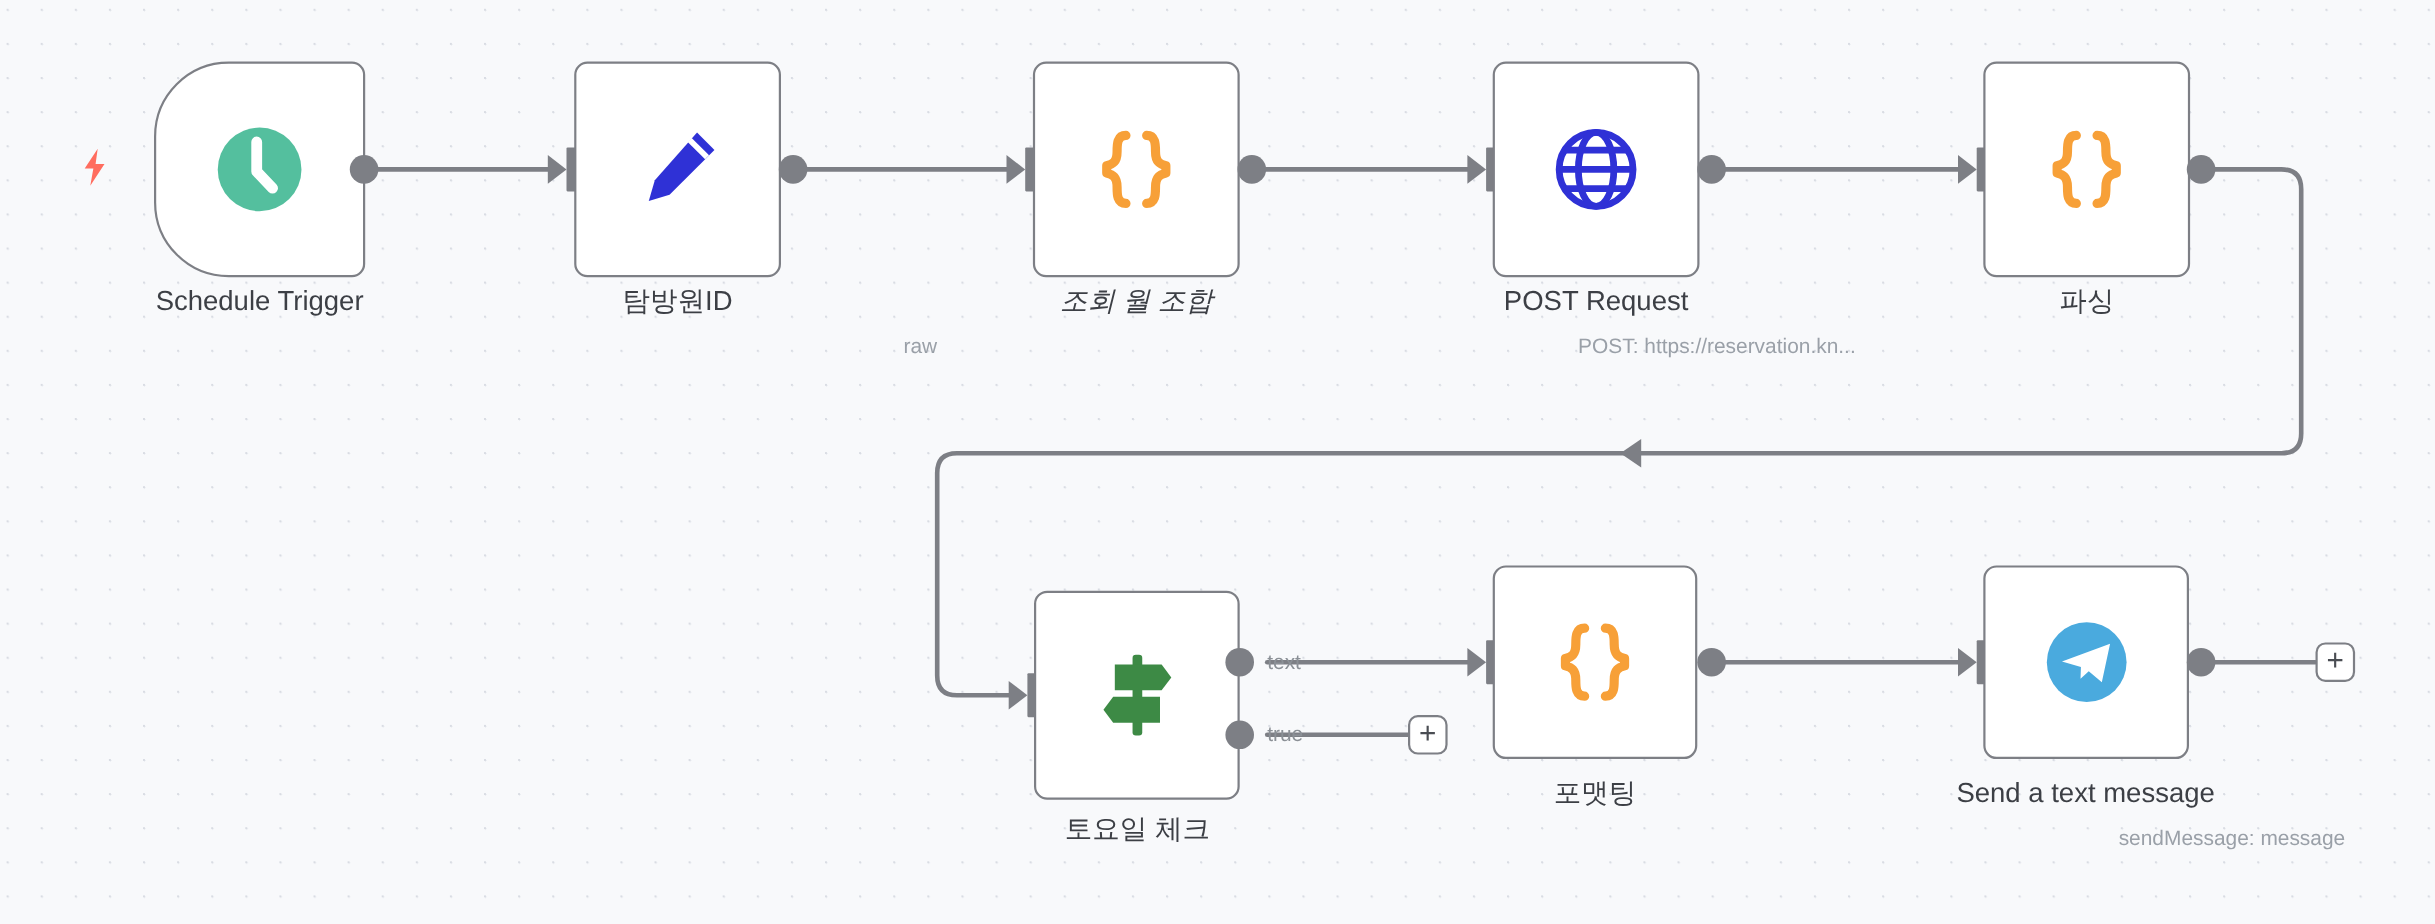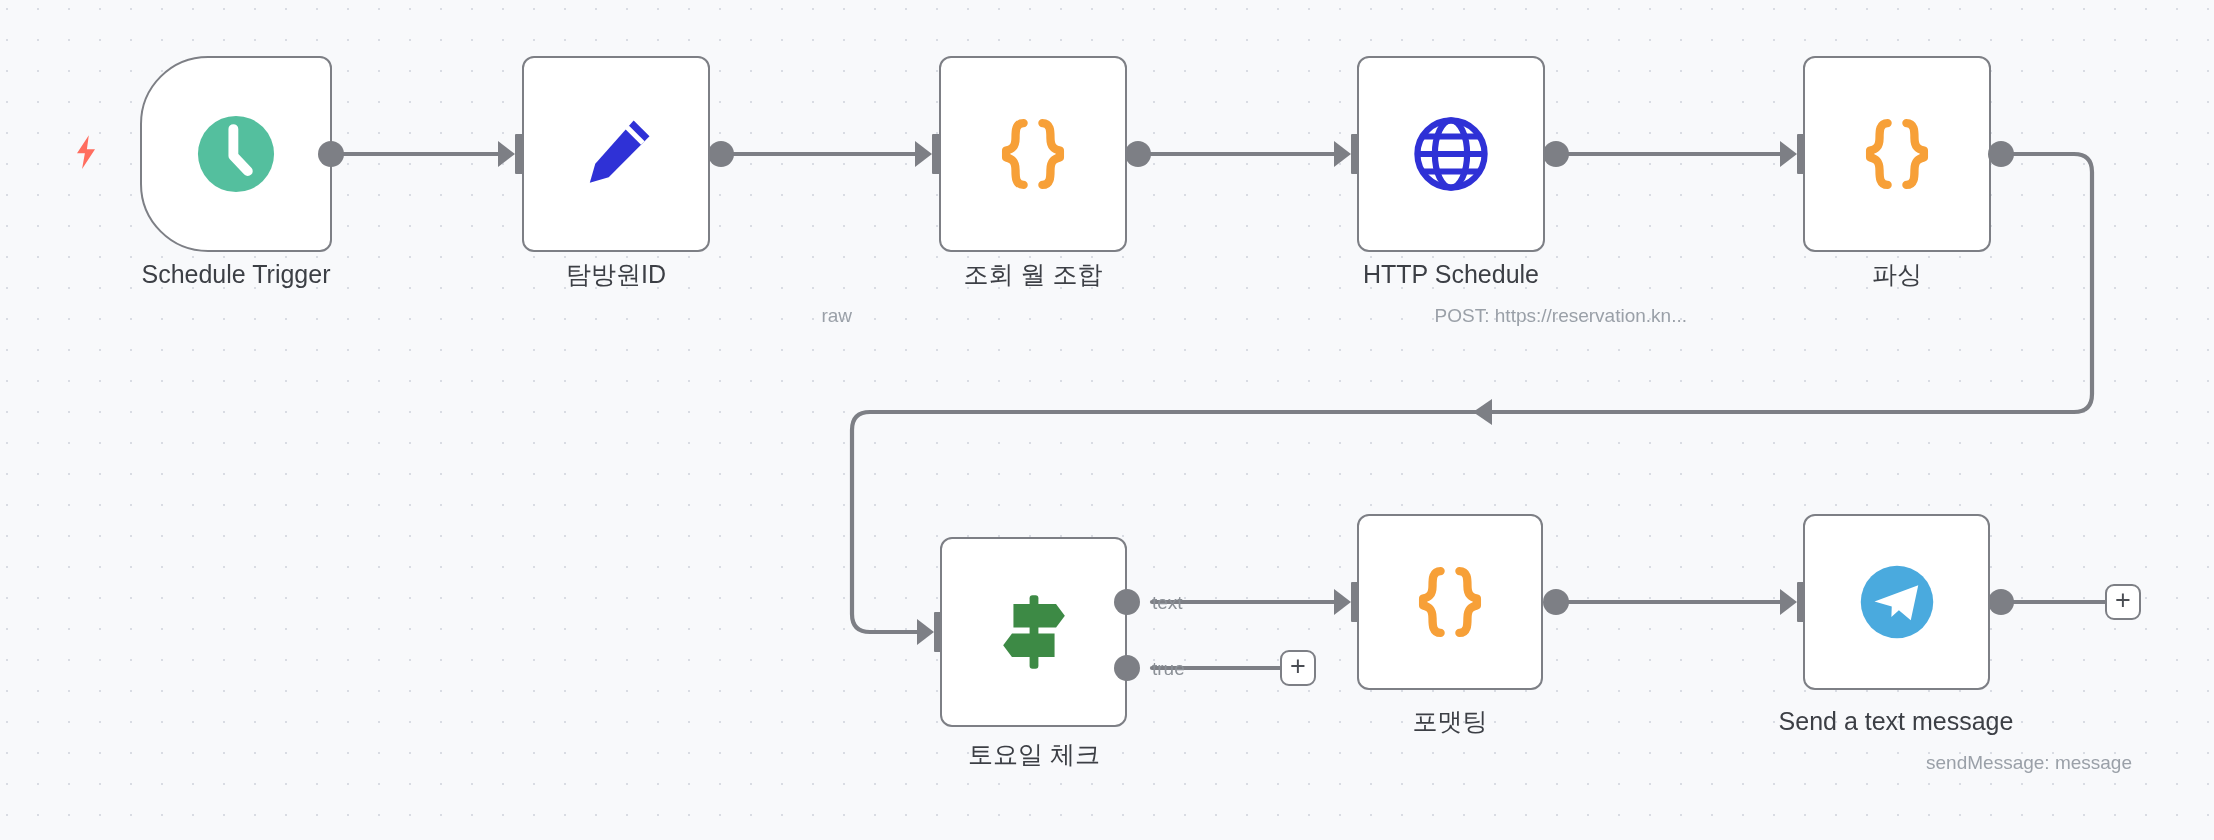--- a/index.html
+++ b/index.html
@@ -155,7 +155,7 @@
     </span>
   </div>
   <div class="out-dot" style="left:1125px;top:141px;"></div>
-  <div class="node-title" style="left:797px;top:260px;width:472px;">조회 월 조합</div>
+  <div class="node-title" style="left:797px;top:260px;width:472px;font-style:italic;">조회 월 조합</div>
 
   <div class="in-arrow" style="left:1334px;top:141px;"></div>
   <div class="in-bar" style="left:1351px;top:134px;"></div>

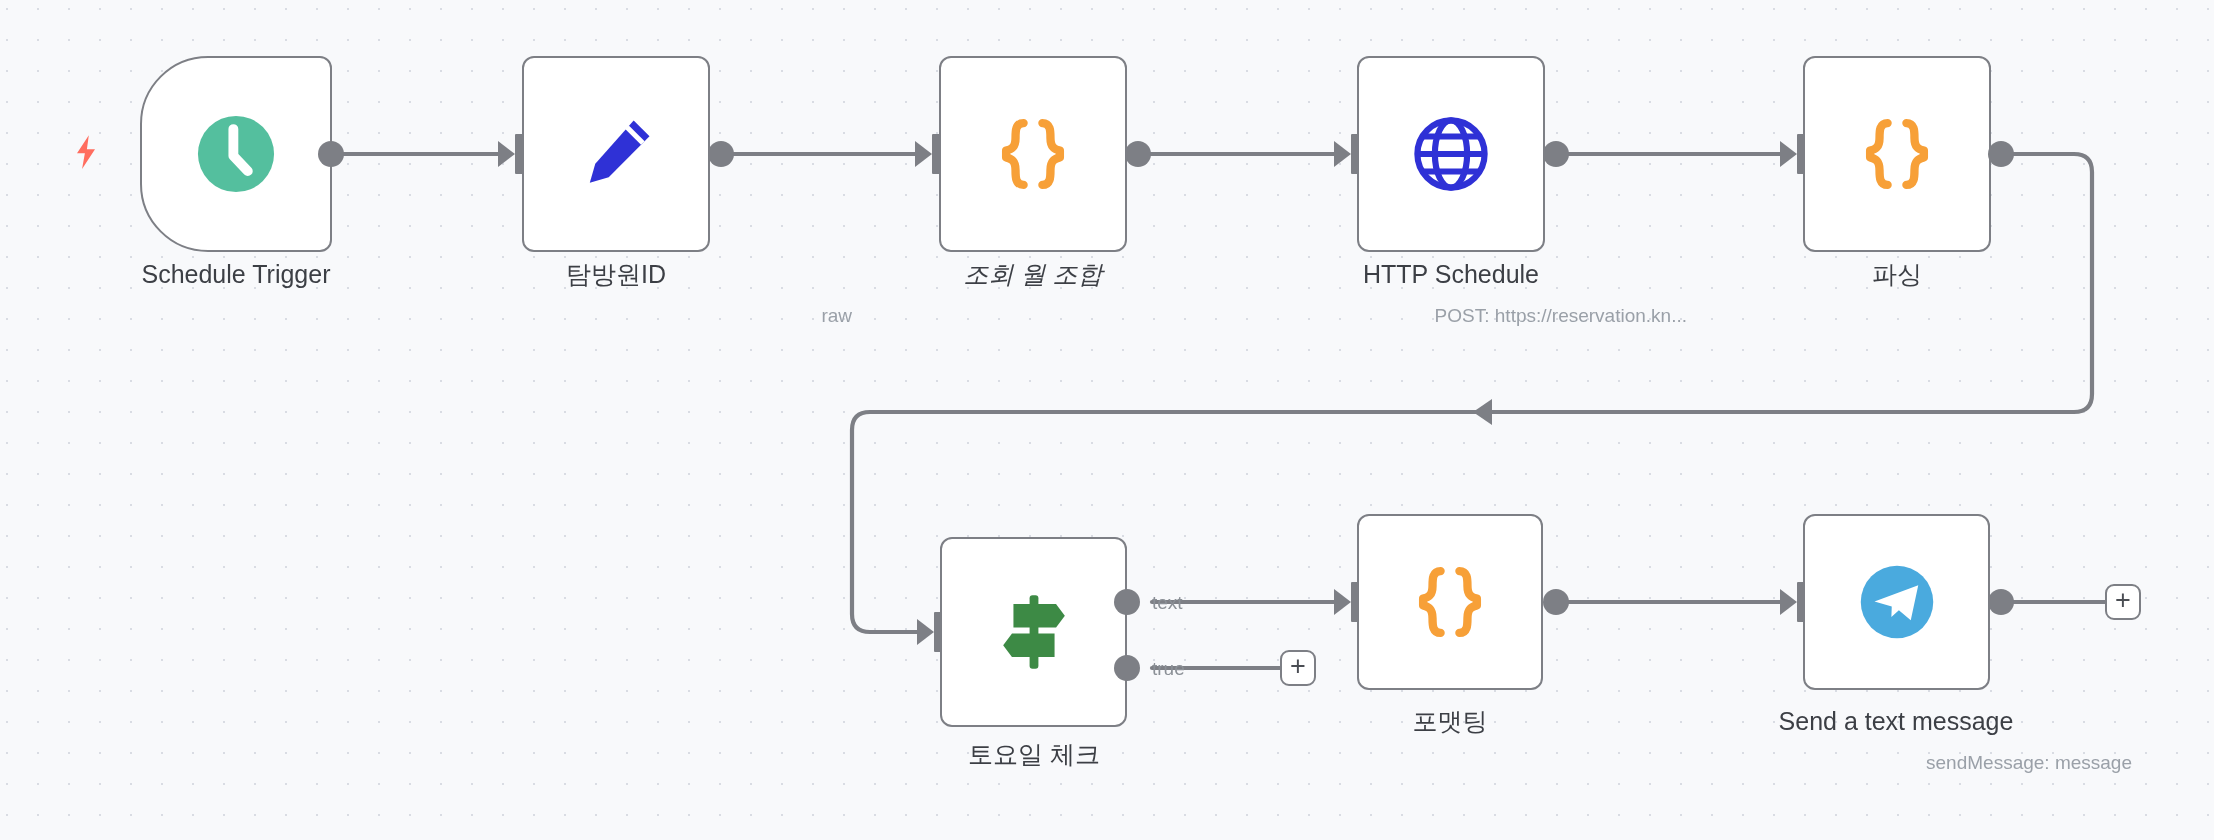--- a/index.html
+++ b/index.html
@@ -173,7 +173,7 @@
     </span>
   </div>
   <div class="out-dot" style="left:1543px;top:141px;"></div>
-  <div class="node-title" style="left:1215px;top:260px;width:472px;">HTTP Schedule</div>
+  <div class="node-title" style="left:1215px;top:260px;width:472px;">POST Request</div>
   <div class="node-sub" style="left:1215px;top:305px;width:472px;">POST: https://reservation.kn...</div>
 
   <div class="in-arrow" style="left:1780px;top:141px;"></div>

